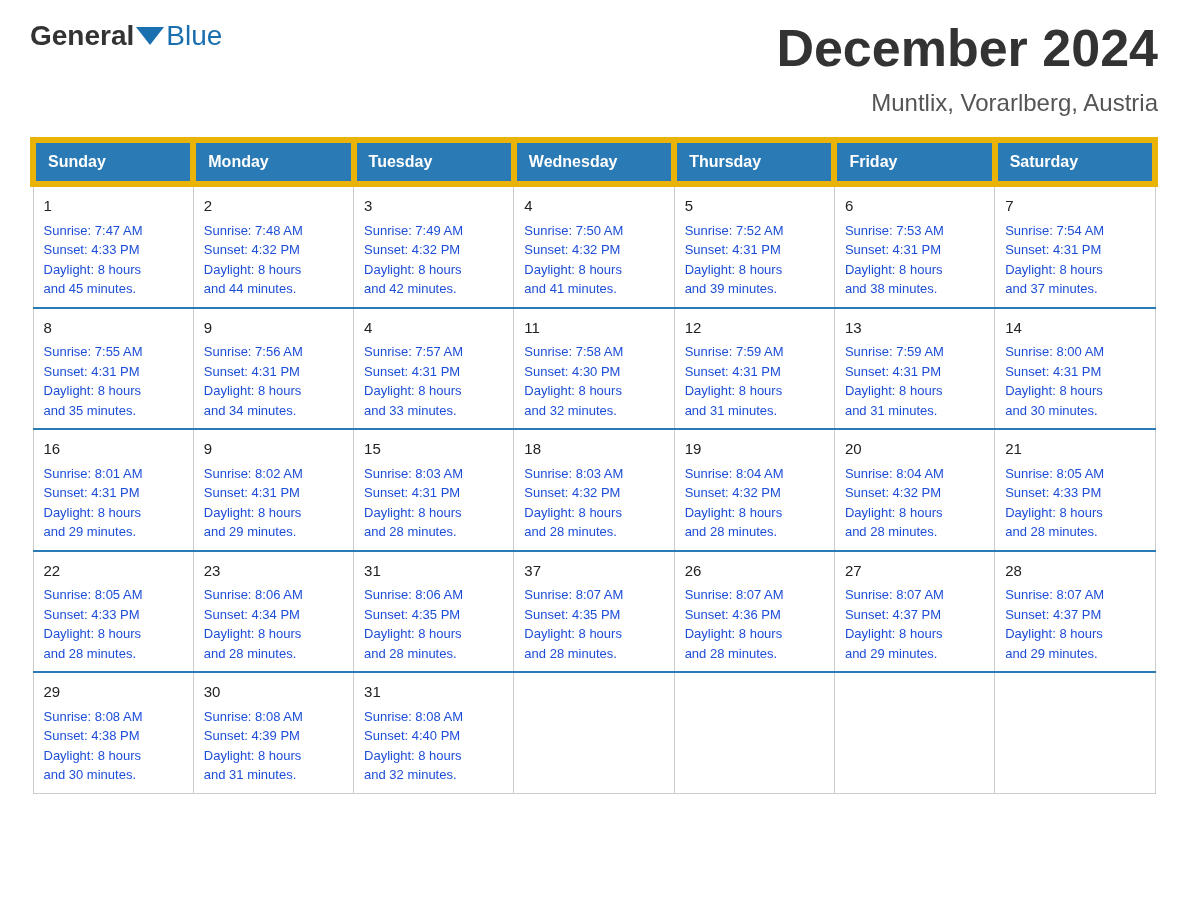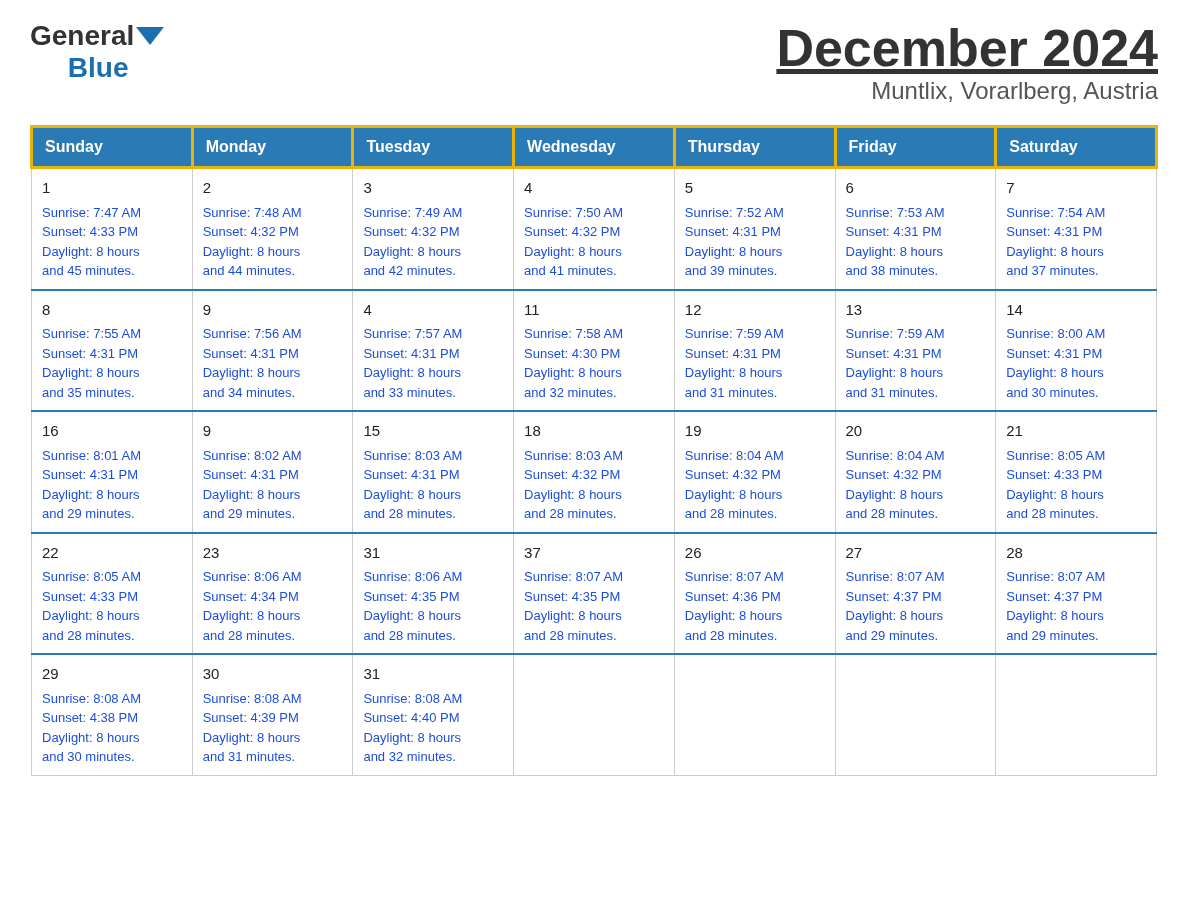--- a/index.html
+++ b/index.html
@@ -19,7 +19,7 @@
     }
     .logo {
       display: flex;
-      flex-direction: column;
+      flex-direction: row;
       align-items: center;
     }
     .logo-text {

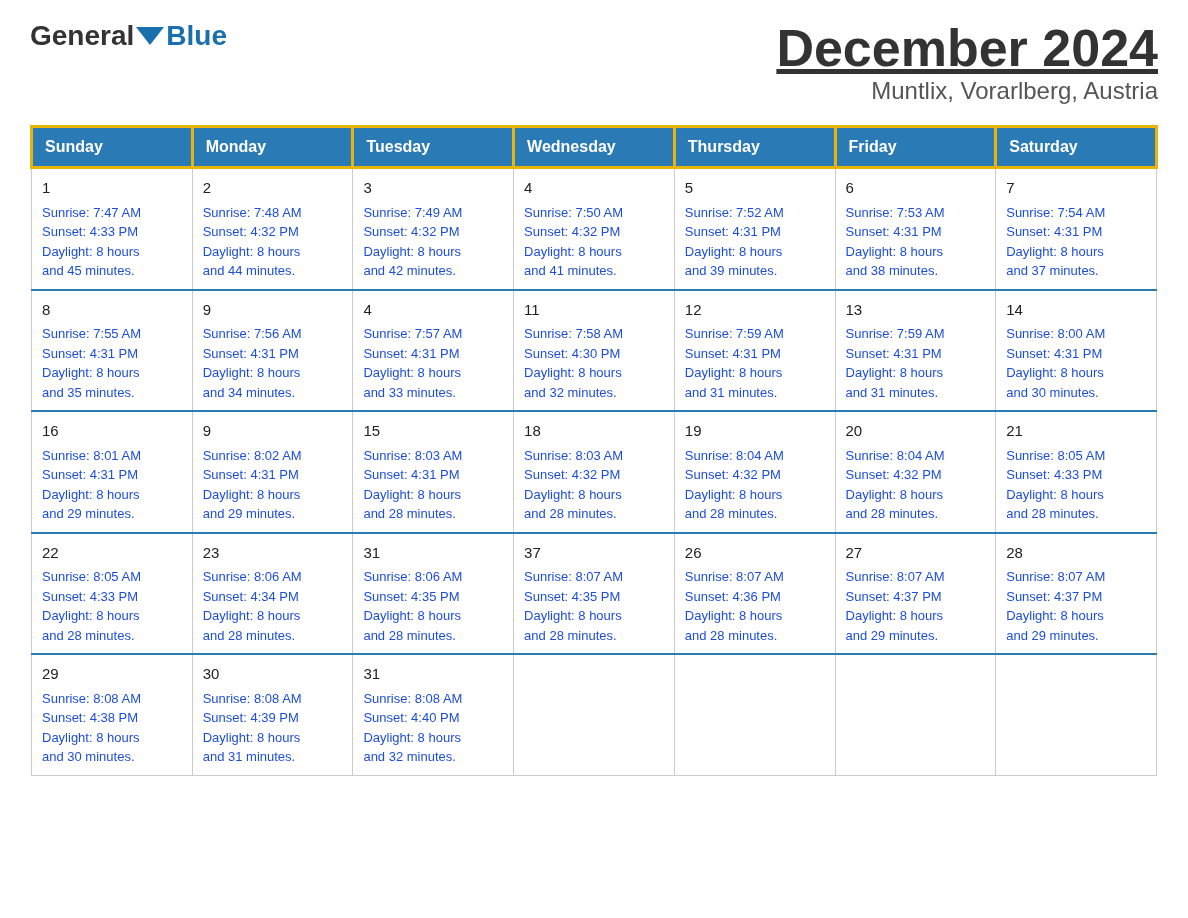--- a/index.html
+++ b/index.html
@@ -43,7 +43,7 @@
     .logo-blue {
       color: #1a6faf;
       font-size: 28px;
-      font-weight: bold;
+      font-weight: normal;
     }
     .title-block {
       text-align: right;

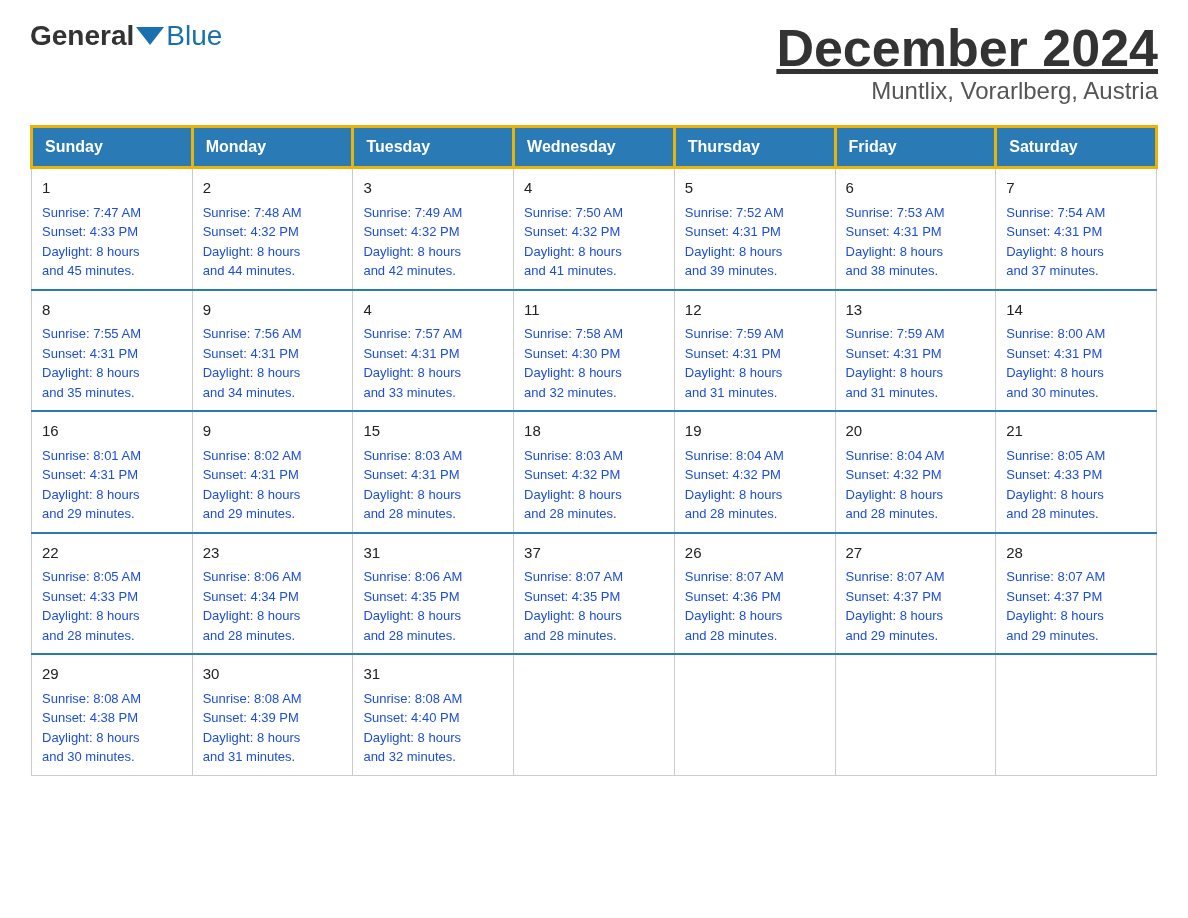--- a/index.html
+++ b/index.html
@@ -53,7 +53,6 @@
       font-weight: bold;
       color: #333;
       line-height: 1.1;
-      text-decoration: underline;
     }
     .calendar-subtitle {
       font-size: 24px;

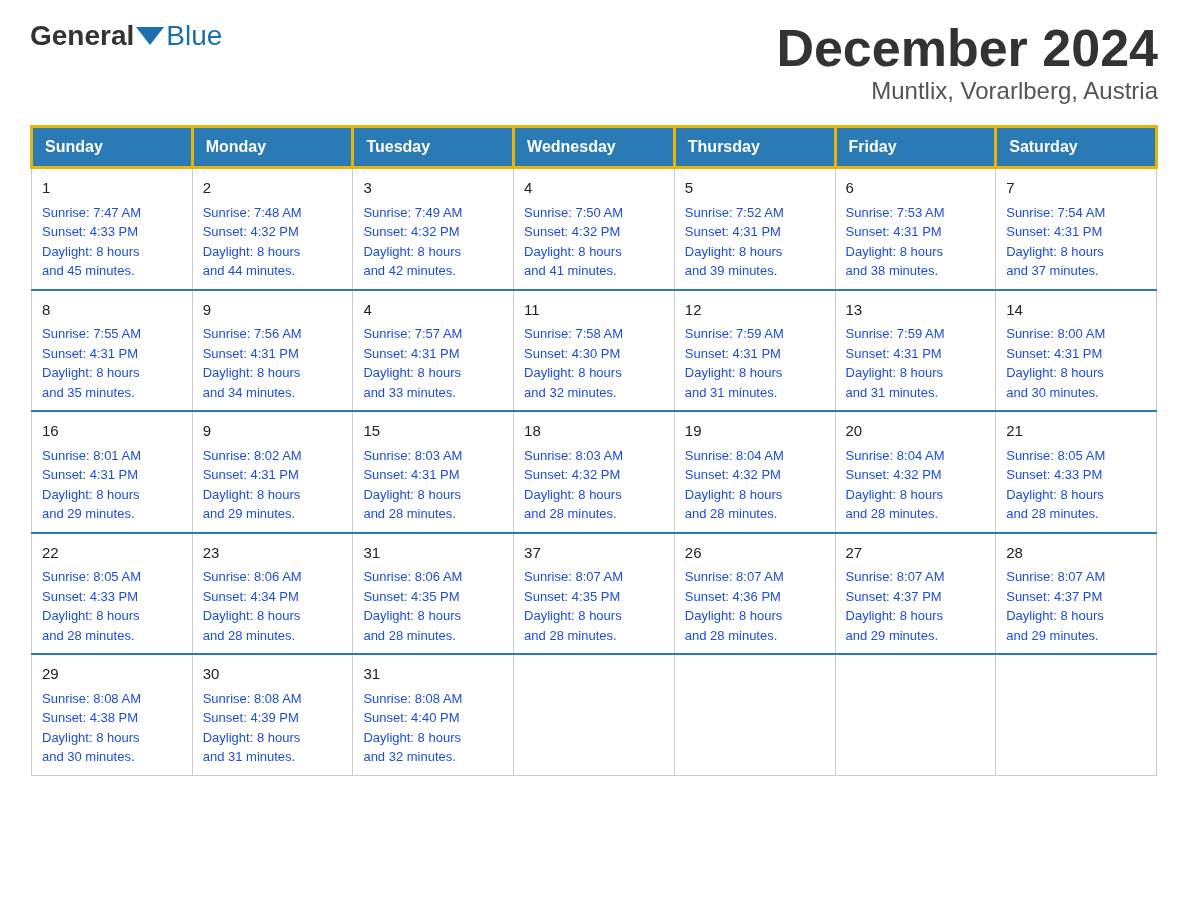--- a/index.html
+++ b/index.html
@@ -57,7 +57,7 @@
     .calendar-subtitle {
       font-size: 24px;
       color: #555;
-      margin-top: 0;
+      margin-top: 12px;
     }
     table {
       width: 100%;

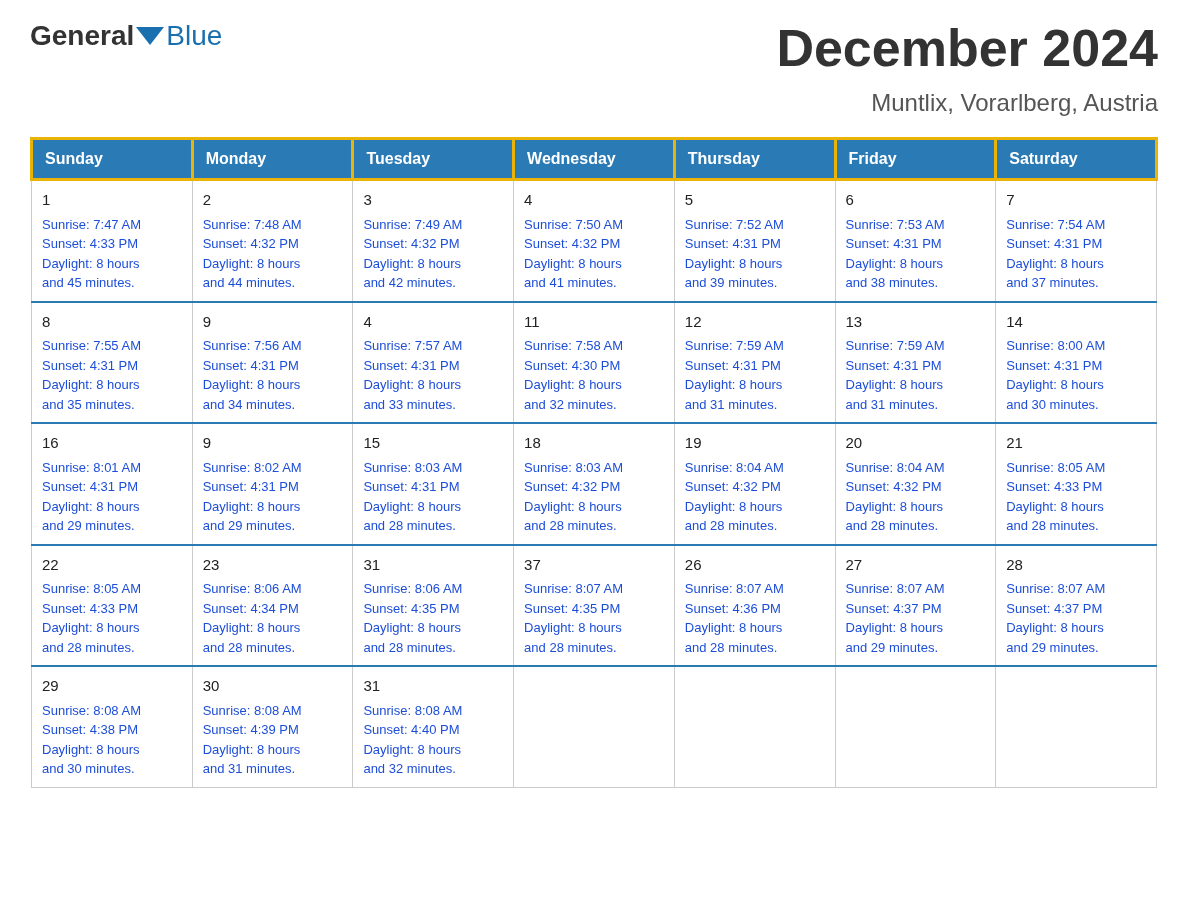--- a/index.html
+++ b/index.html
@@ -70,7 +70,7 @@
       font-weight: bold;
       padding: 10px 12px;
       text-align: left;
-      border: 3px solid #eab308;
+      border: 6px solid #eab308;
     }
     tbody tr td {
       vertical-align: top;

